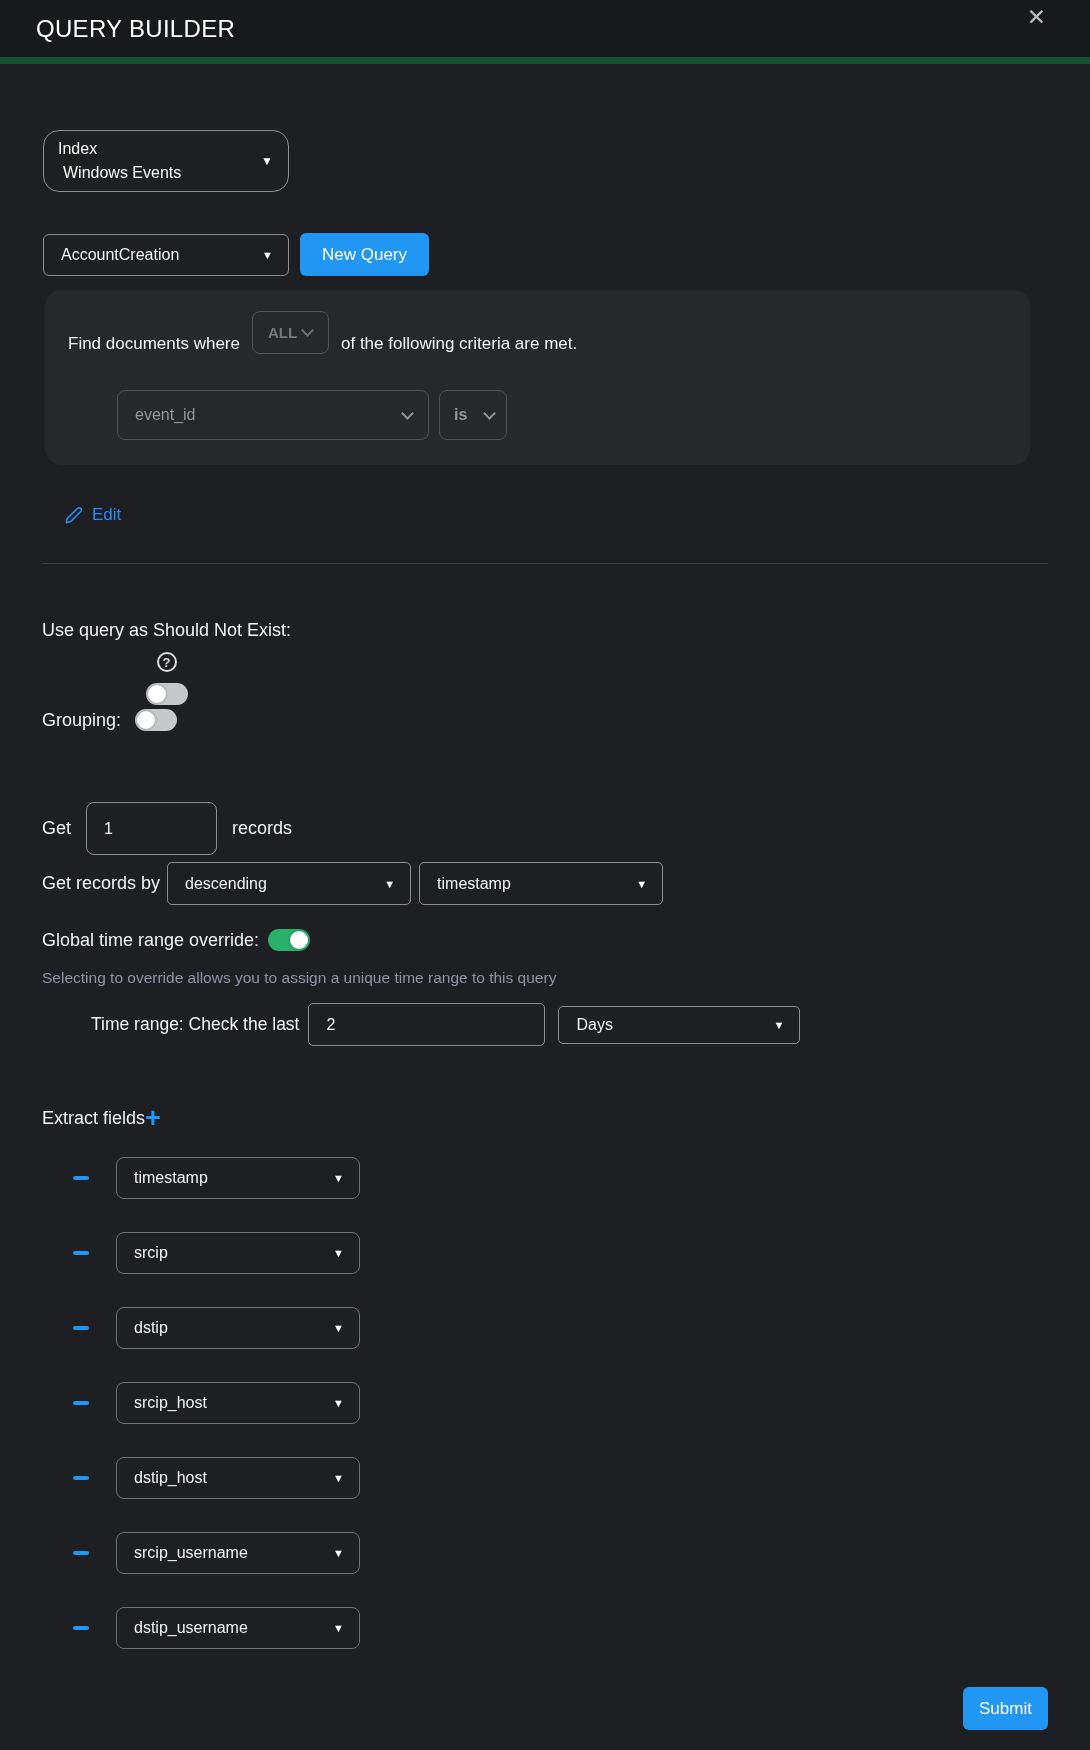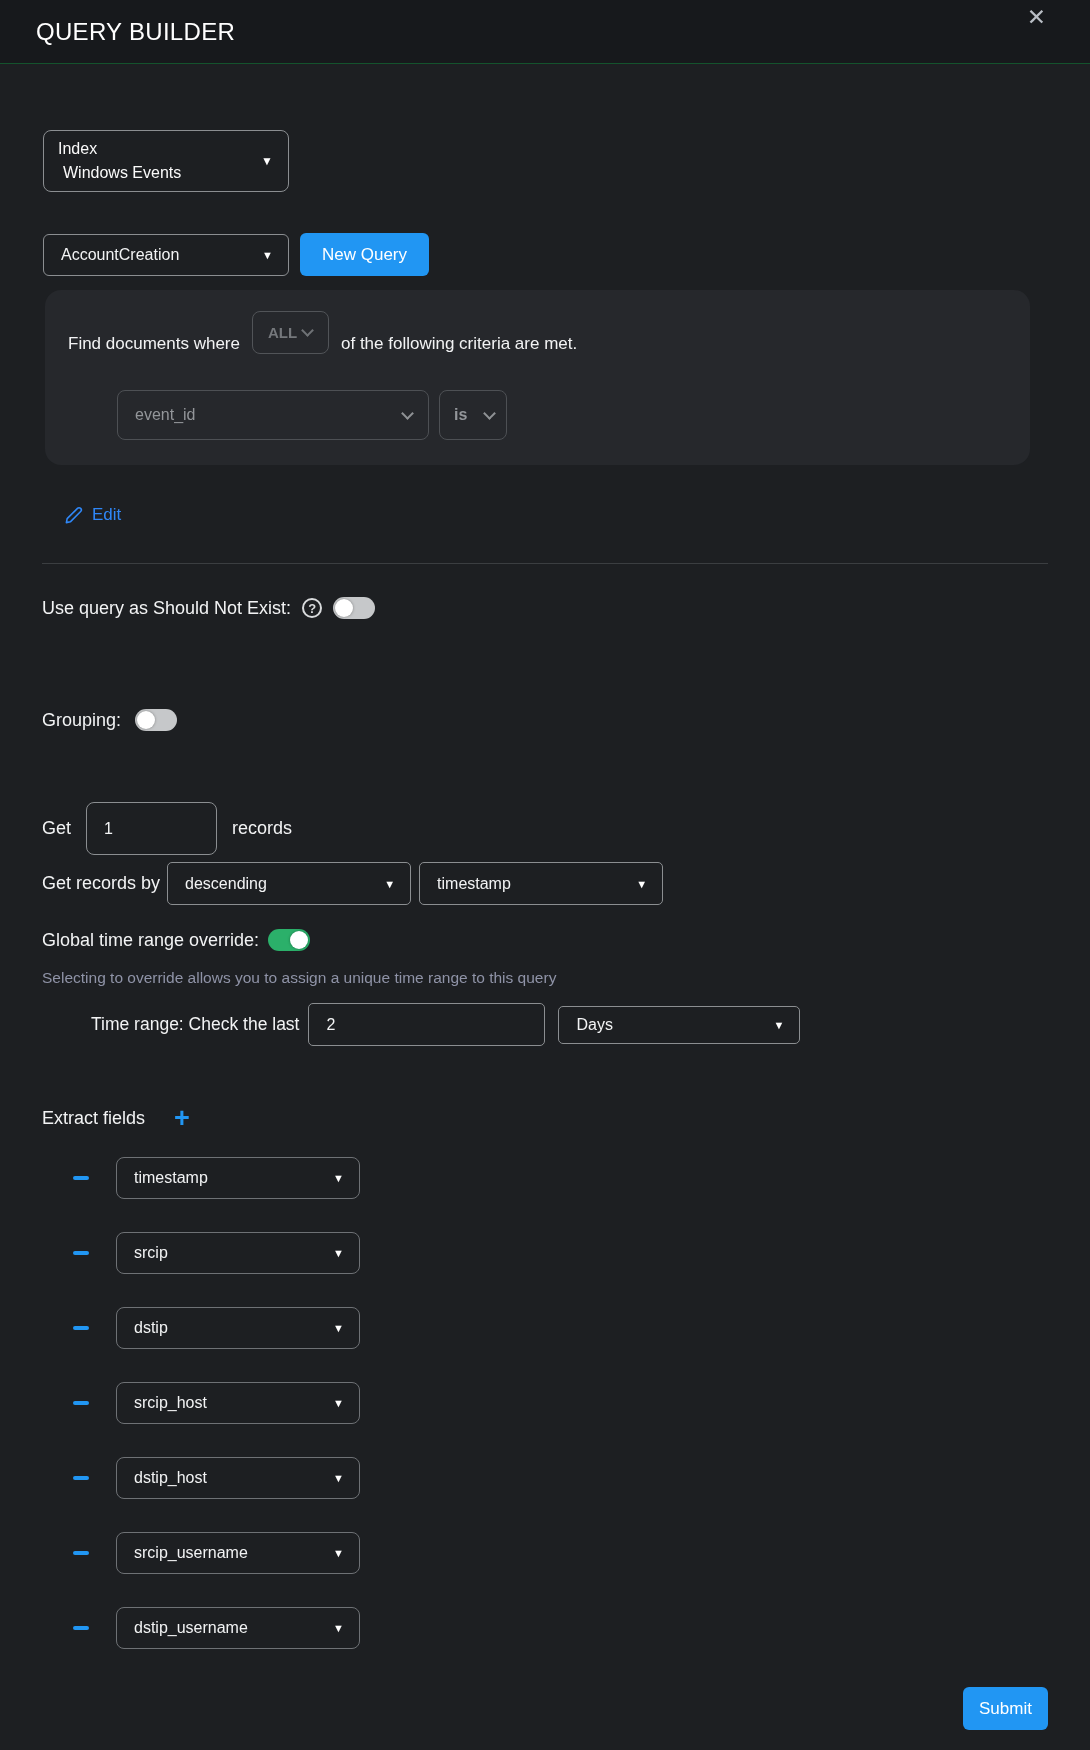--- a/index.html
+++ b/index.html
@@ -8,7 +8,7 @@
   .modal { position:relative; width:1090px; height:1750px; background:#1d1f22; color:#f0f1f2; overflow:hidden; }
 
   
-  .header { position:absolute; top:0; left:0; width:100%; height:64px; background:#17191c; border-bottom:1px solid #14532d; }
+  .header { position:absolute; top:0; left:0; width:100%; height:64px; background:#17191c; border-bottom:7px solid #14532d; }
   .title { position:absolute; left:36px; top:50%; transform:translateY(-50%); font-size:24px; color:#ffffff; letter-spacing:.3px; }
   .close { position:absolute; right:44px; top:6px; font-size:23px; color:#b9bec5; cursor:pointer; line-height:1; }
 

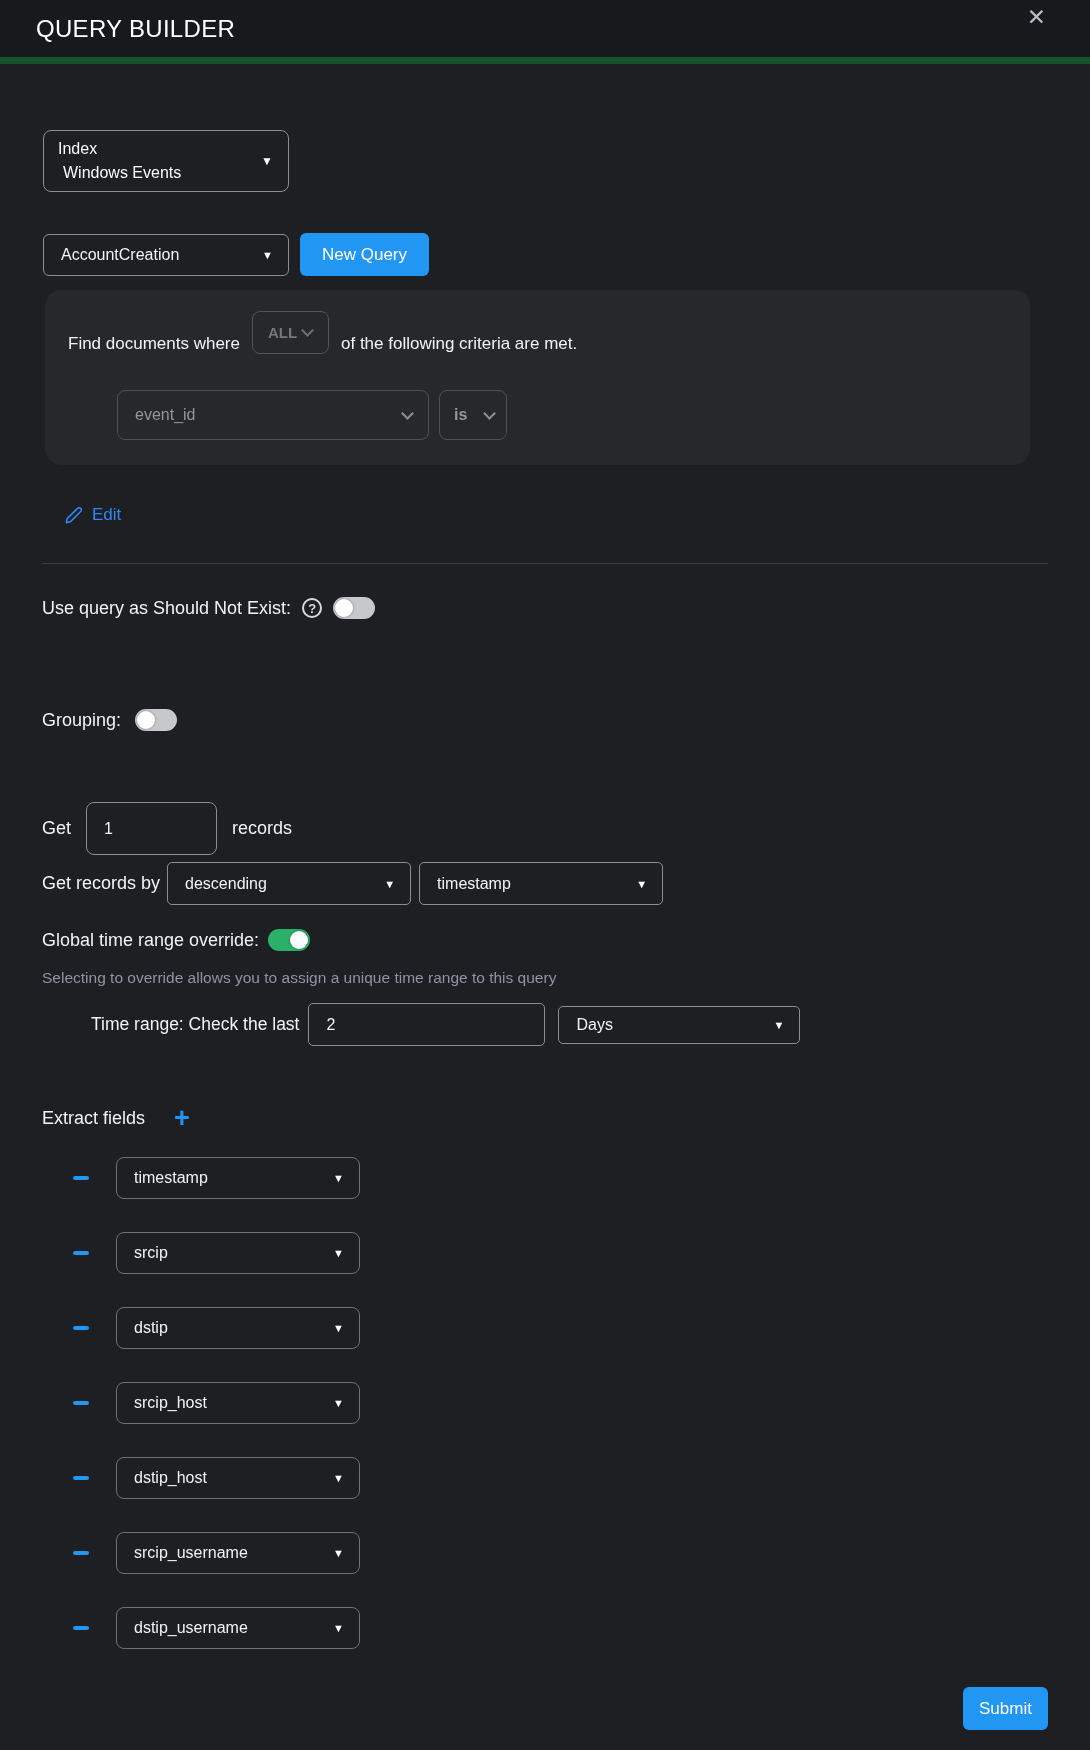--- a/index.html
+++ b/index.html
@@ -22,7 +22,7 @@
   .chev { width:9px; height:9px; border-right:2px solid #8f9295; border-bottom:2px solid #8f9295; transform:rotate(45deg); margin-left:auto; margin-right:16px; margin-top:-4px; }
 
   
-  .index-sel { position:absolute; left:43px; top:130px; width:246px; height:62px; border:1px solid #8b8e91; border-radius:8px; cursor:pointer; }
+  .index-sel { position:absolute; left:43px; top:130px; width:246px; height:62px; border:1px solid #8b8e91; border-radius:16px; cursor:pointer; }
   .index-sel .top { position:absolute; left:14px; top:9px; font-size:16px; color:#fafafa; }
   .index-sel .val { position:absolute; left:19px; top:33px; font-size:16px; color:#fafafa; }
   .index-sel .caret { position:absolute; right:15px; top:50%; transform:translateY(-50%); font-size:12px; color:#fff; }

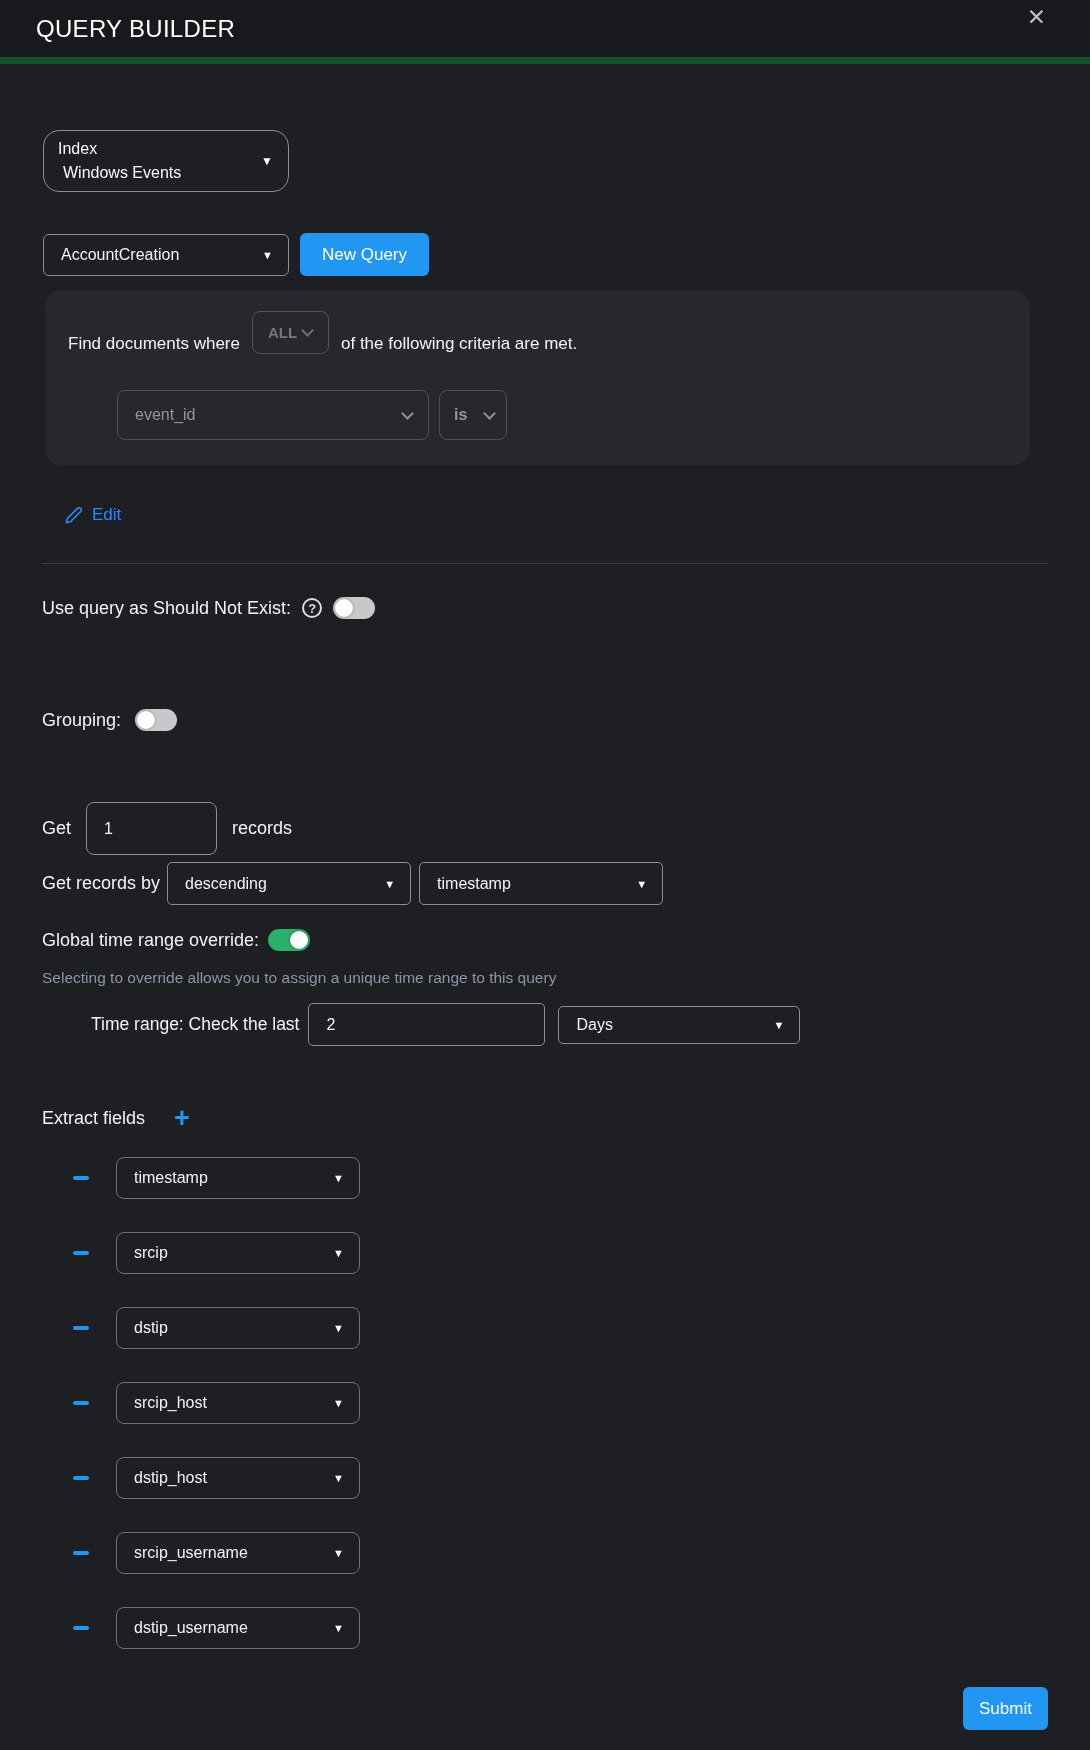--- a/index.html
+++ b/index.html
@@ -67,7 +67,7 @@
 
   .qmark { width:20px; height:20px; border:2px solid #d9dbdd; border-radius:50%; display:flex; align-items:center; justify-content:center; font-size:13px; font-weight:bold; color:#d9dbdd; cursor:pointer; flex:none; }
 
-  .sne-row { left:42px; top:597px; gap:11px; }
+  .sne-row { left:42px; top:620px; gap:11px;flex-direction:column; }
   .grouping-row { left:42px; top:709px; gap:14px;text-align:right; }
 
   .get-row { left:42px; top:802px; gap:15px; }

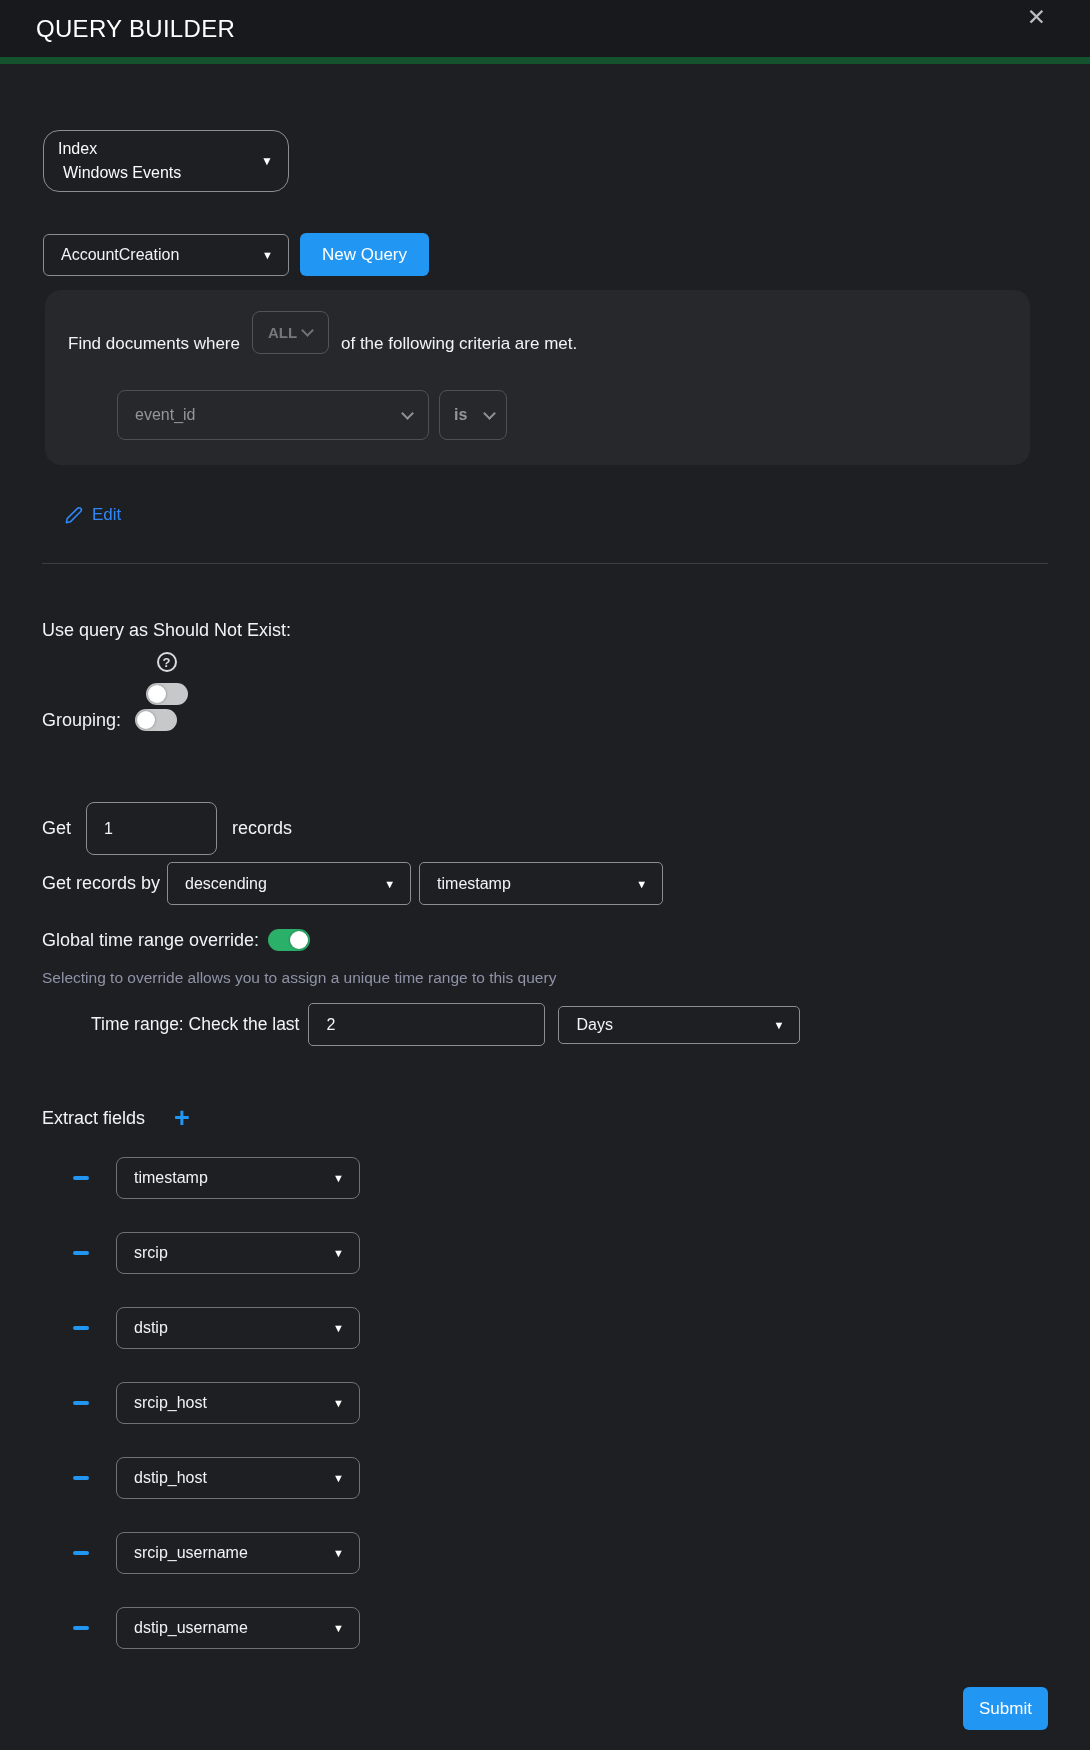--- a/index.html
+++ b/index.html
@@ -85,7 +85,7 @@
   .tr-input { width:237px; height:43px; border-radius:5px; margin-left:9px; }
   .days-sel { width:242px; height:38px; border-radius:5px; margin-left:13px; }
 
-  .extract-row { left:42px; top:1105px; gap:29px; }
+  .extract-row { left:42px; top:1105px; }
   .plus { color:#2196f3; font-size:27px; font-weight:bold; cursor:pointer; line-height:1; }
 
   .field-row { position:absolute; left:73px; display:flex; align-items:center; }

